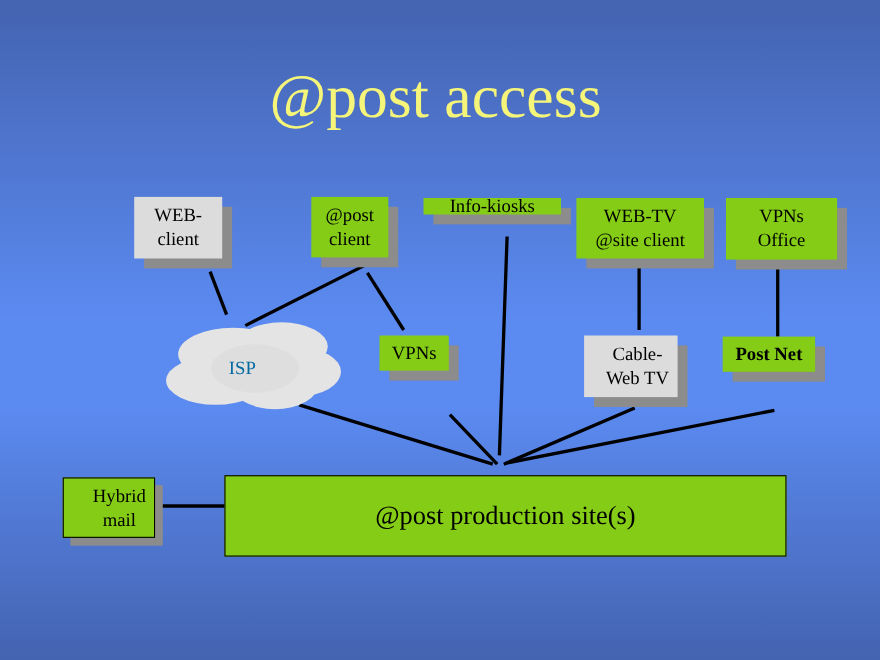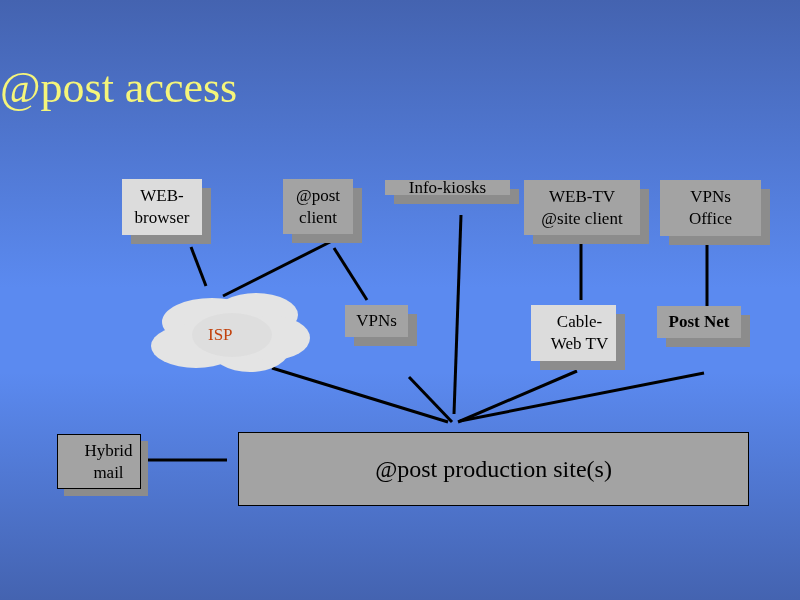--- a/index.html
+++ b/index.html
@@ -9,8 +9,8 @@
     font-family: "Liberation Serif", "DejaVu Serif", serif;
   }
   .title {
-    position: absolute; left: 0; top: 60px; width: 792px; 
-    color: #f5f57a; font-size: 44px; line-height: 56px;
+    position: absolute; left: 0; top: 60px; width: 792px; text-align: center;
+    color: #f5f57a; font-size: 56px; line-height: 56px;
   }
   svg.lines { position: absolute; left: 0; top: 0; }
   .box {

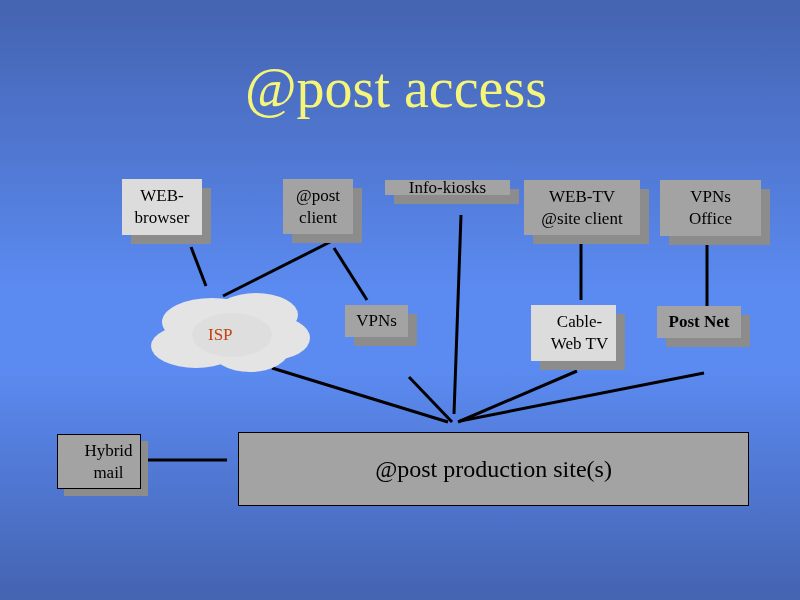--- a/index.html
+++ b/index.html
@@ -58,7 +58,7 @@
 </svg>
 
 <div class="box gray" style="left:122px;top:179px;width:80px;height:56px;white-space:pre-line;">WEB-
-browser</div>
+client</div>
 <div class="box yellow" style="left:283px;top:179px;width:70px;height:55px;white-space:pre-line;">@post
 client</div>
 <div class="box yellow" style="left:385px;top:180px;width:125px;height:15px;">Info-kiosks</div>

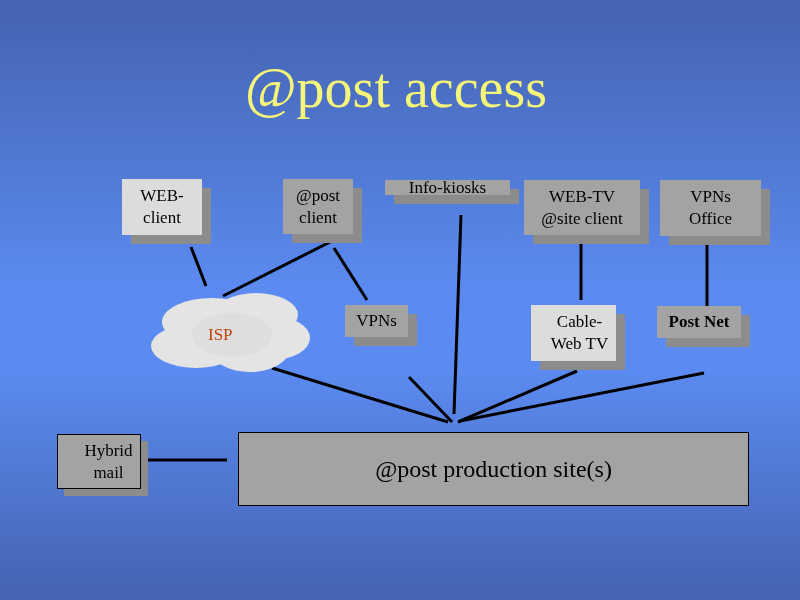--- a/index.html
+++ b/index.html
@@ -19,7 +19,7 @@
     font-size: 17px; line-height: 22px; color: #000;
     box-shadow: 9px 9px 0 #8c8c8c;
   }
-  .yellow { background: #a3a3a3; }
+  .yellow { background: #84cc16; }
   .gray { background: #dcdcdc; }
   .bordered { border: 1px solid #000; }
   .cloud-label {

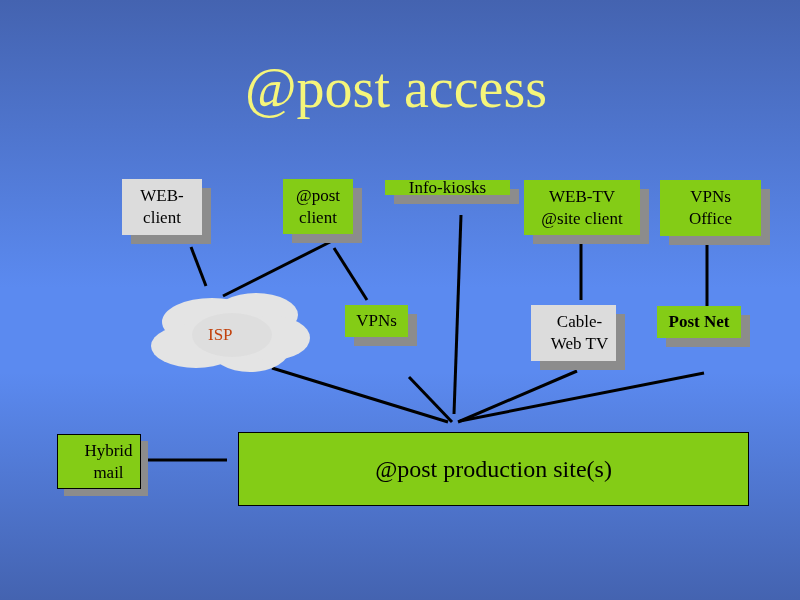--- a/index.html
+++ b/index.html
@@ -23,7 +23,7 @@
   .gray { background: #dcdcdc; }
   .bordered { border: 1px solid #000; }
   .cloud-label {
-    position: absolute; left: 208px; top: 325px; font-size: 17px; color: #c2410c;
+    position: absolute; left: 208px; top: 325px; font-size: 17px; color: #0369a1;
   }
   .prod { font-size: 24px; box-shadow: none; }
   .hybrid { box-shadow: 7px 7px 0 #8c8c8c; padding-left: 19px; }

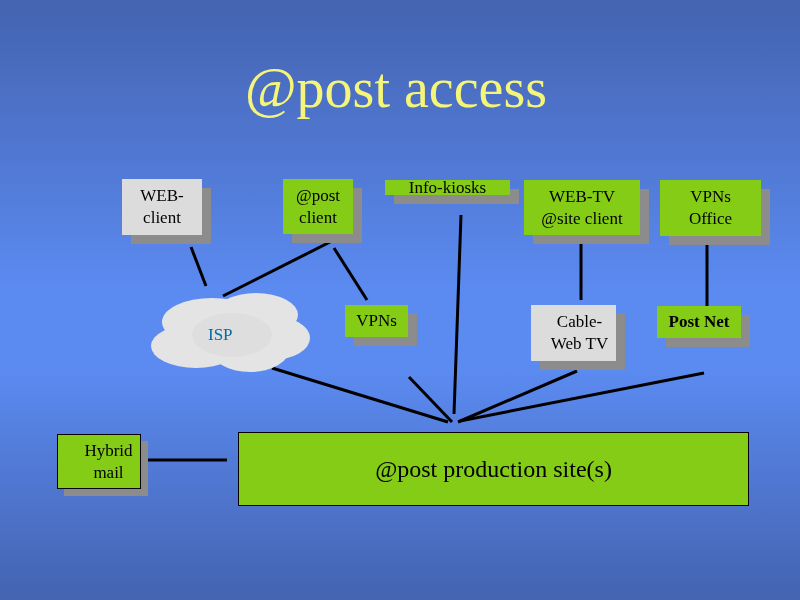--- a/index.html
+++ b/index.html
@@ -76,6 +76,6 @@
 
 <div class="box yellow bordered hybrid" style="left:57px;top:434px;width:84px;height:55px;white-space:pre-line;">Hybrid
 mail</div>
-<div class="box yellow bordered prod" style="left:238px;top:432px;width:511px;height:74px;">@post production site(s)</div>
+<div class="box yellow bordered prod" style="left:204px;top:432px;width:511px;height:74px;">@post production site(s)</div>
 
 </body></html>

